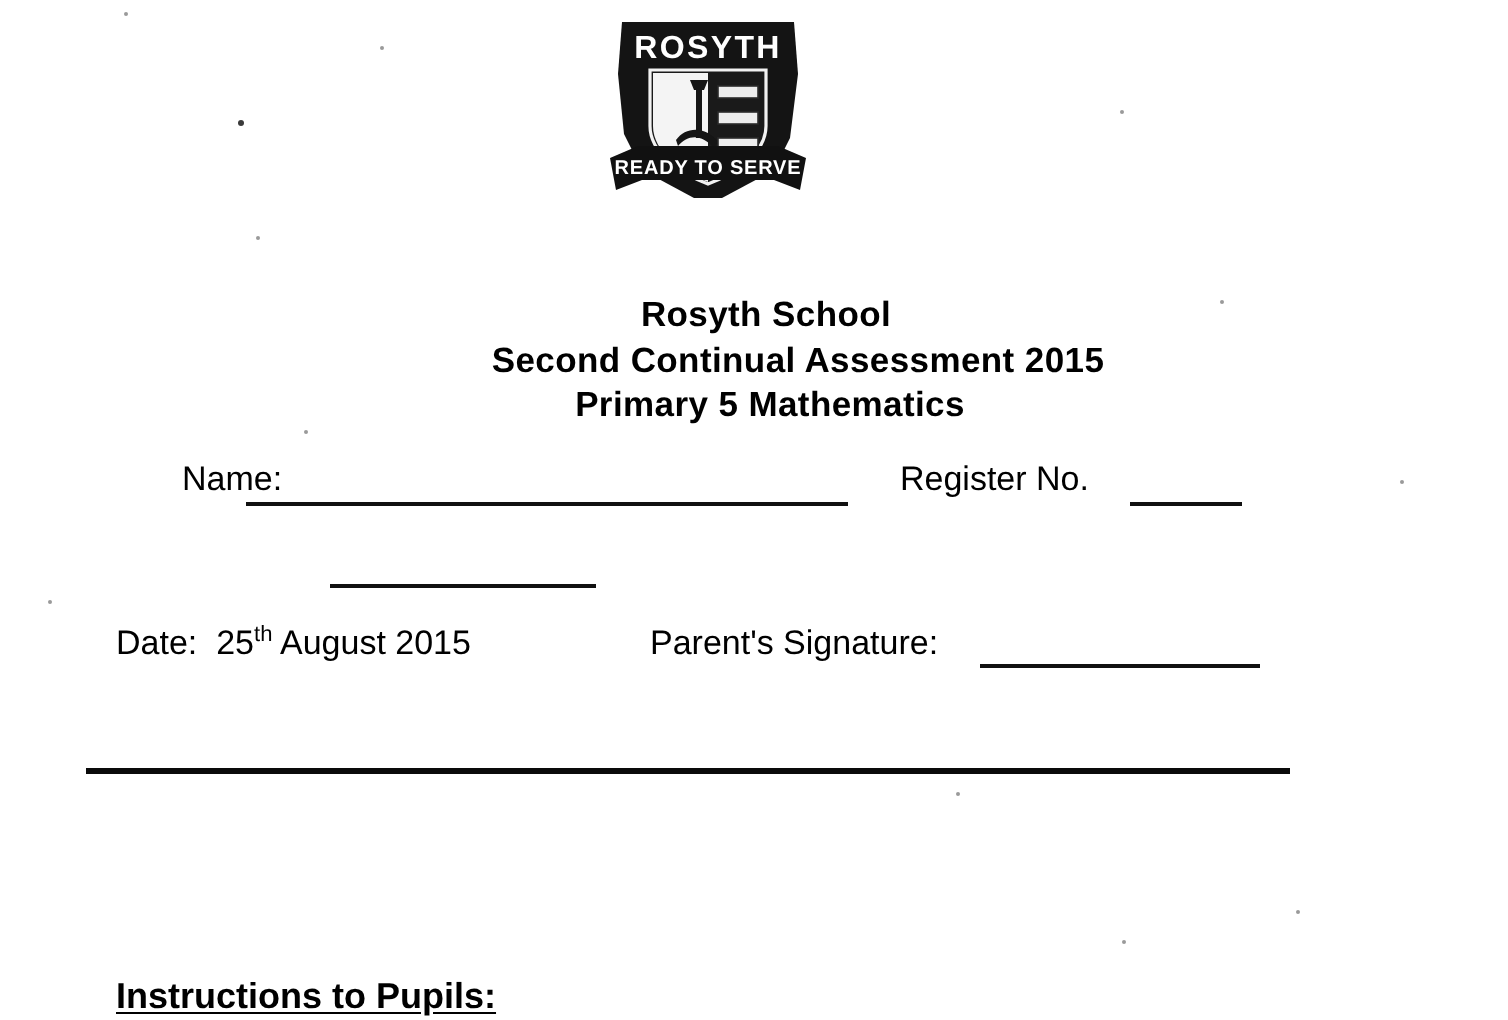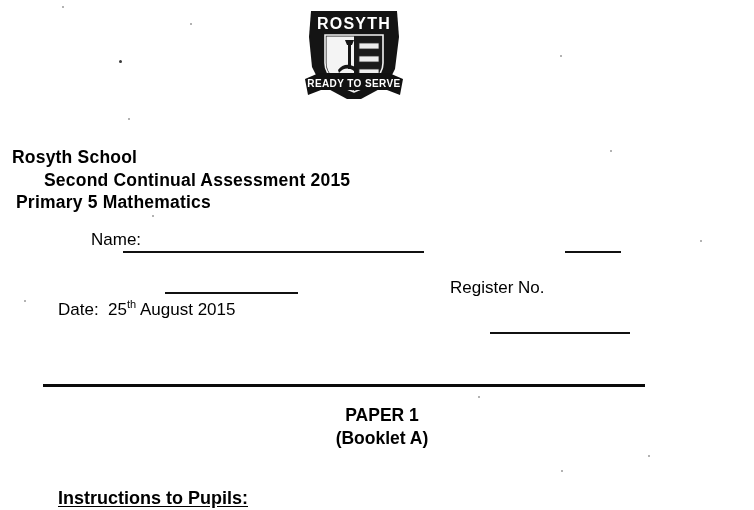--- a/index.html
+++ b/index.html
@@ -34,7 +34,7 @@
     left: 0;
     top: 146px;
     width: 754px;
-    text-align: left;
+    text-align: center;
   }
   .heading .hline {
     font-weight: bold;

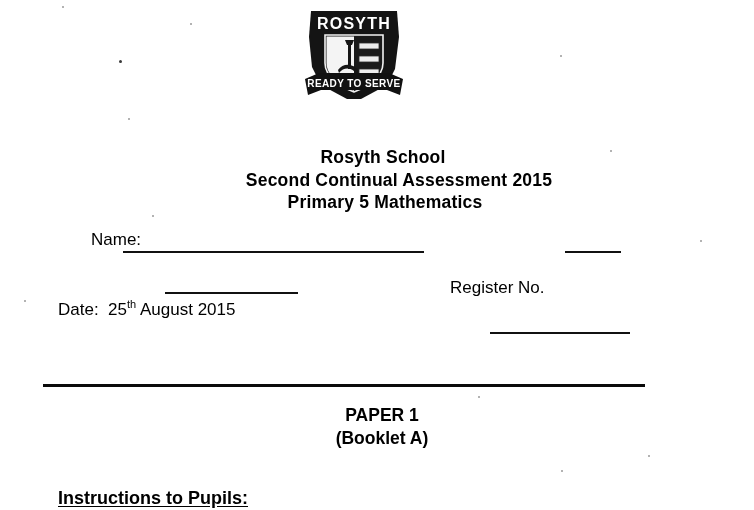--- a/index.html
+++ b/index.html
@@ -55,7 +55,7 @@
     white-space: nowrap;
   }
   .lbl-name      { left: 58px;  top: 230px; margin-left: 33px; }
-  .lbl-register  { left: 450px; top: 230px; margin-top: 48px; }
+  .lbl-register  { left: 450px; top: 230px; }
   .lbl-class     { left: 58px;  top: 272px; }
   .lbl-date      { left: 58px;  top: 300px; }
   .lbl-parent    { left: 325px; top: 312px; }

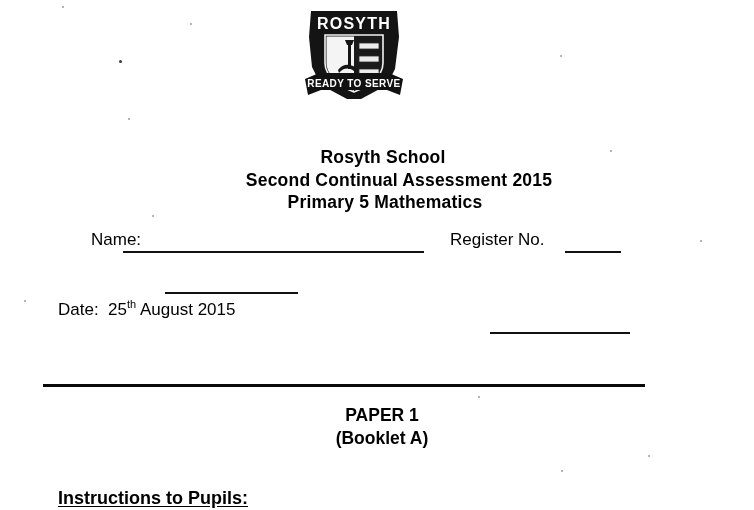--- a/index.html
+++ b/index.html
@@ -57,7 +57,7 @@
   .lbl-name      { left: 58px;  top: 230px; margin-left: 33px; }
   .lbl-register  { left: 450px; top: 230px; }
   .lbl-class     { left: 58px;  top: 272px; }
-  .lbl-date      { left: 58px;  top: 300px; }
+  .lbl-date      { left: 58px;  top: 312px; }
   .lbl-parent    { left: 325px; top: 312px; }
   .lbl-totaltime { left: 58px;  top: 352px; }
 

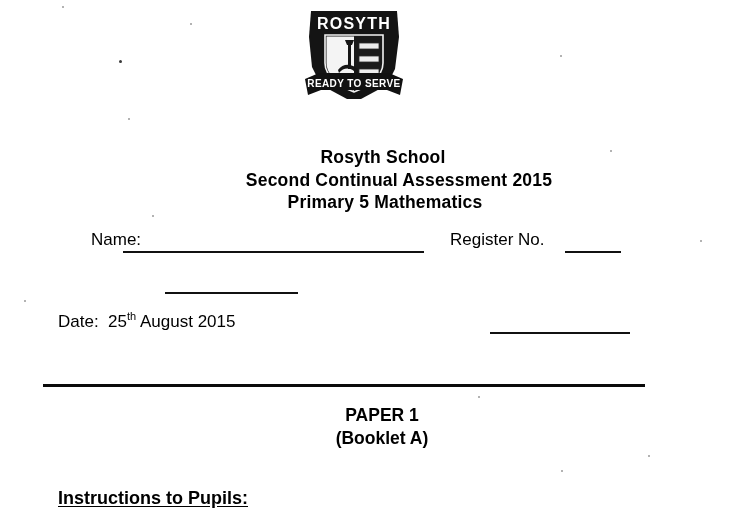--- a/index.html
+++ b/index.html
@@ -178,6 +178,7 @@
     <span>August 2015</span>
   </div>
 
+  <div class="field lbl-parent">Parent's Signature:</div>
   <div class="rule rule-parent"></div>
 
 

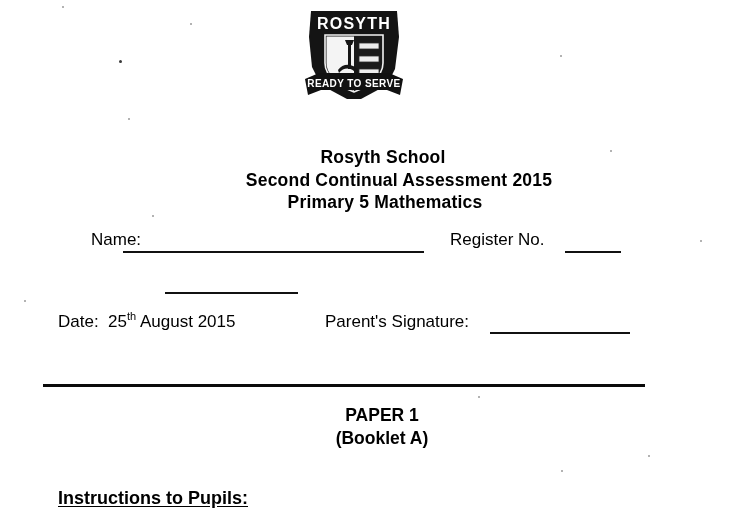--- a/index.html
+++ b/index.html
@@ -184,10 +184,6 @@
 
   <div class="separator"></div>
 
-  <div class="paper-block">
-    <div class="pline p1">PAPER 1</div>
-    <div class="pline p2">(Booklet A)</div>
-  </div>
 
   <div class="instructions">Instructions to Pupils:</div>
 

